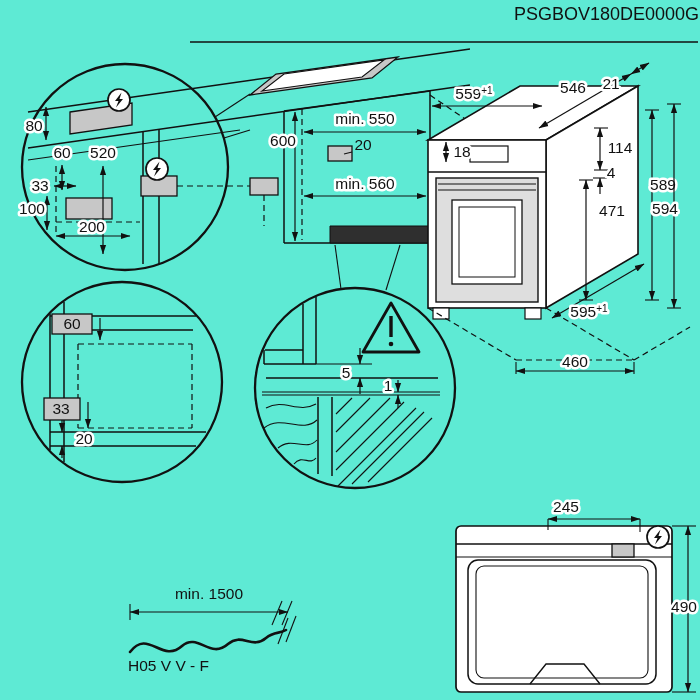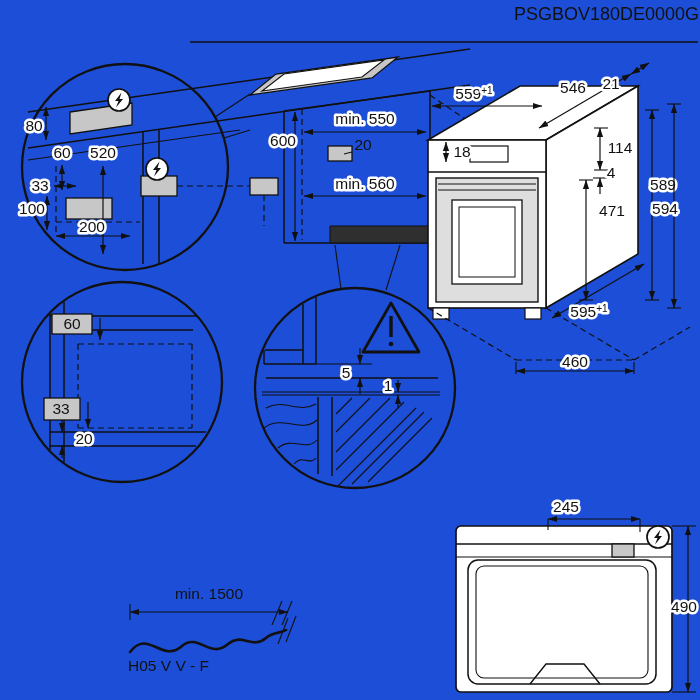--- a/index.html
+++ b/index.html
@@ -3,7 +3,7 @@
 <meta charset="utf-8">
 <style>
   html,body{margin:0;padding:0;background:#ffffff;}
-  .stage{position:relative;width:700px;height:700px;background:#1d4ed8;overflow:hidden;}
+  .stage{position:relative;width:700px;height:700px;background:#5eead4;overflow:hidden;}
   svg{display:block;}
   .t{font-family:"Liberation Sans","DejaVu Sans",sans-serif;font-size:15.5px;fill:#111;}
   .code{font-size:18px;}

